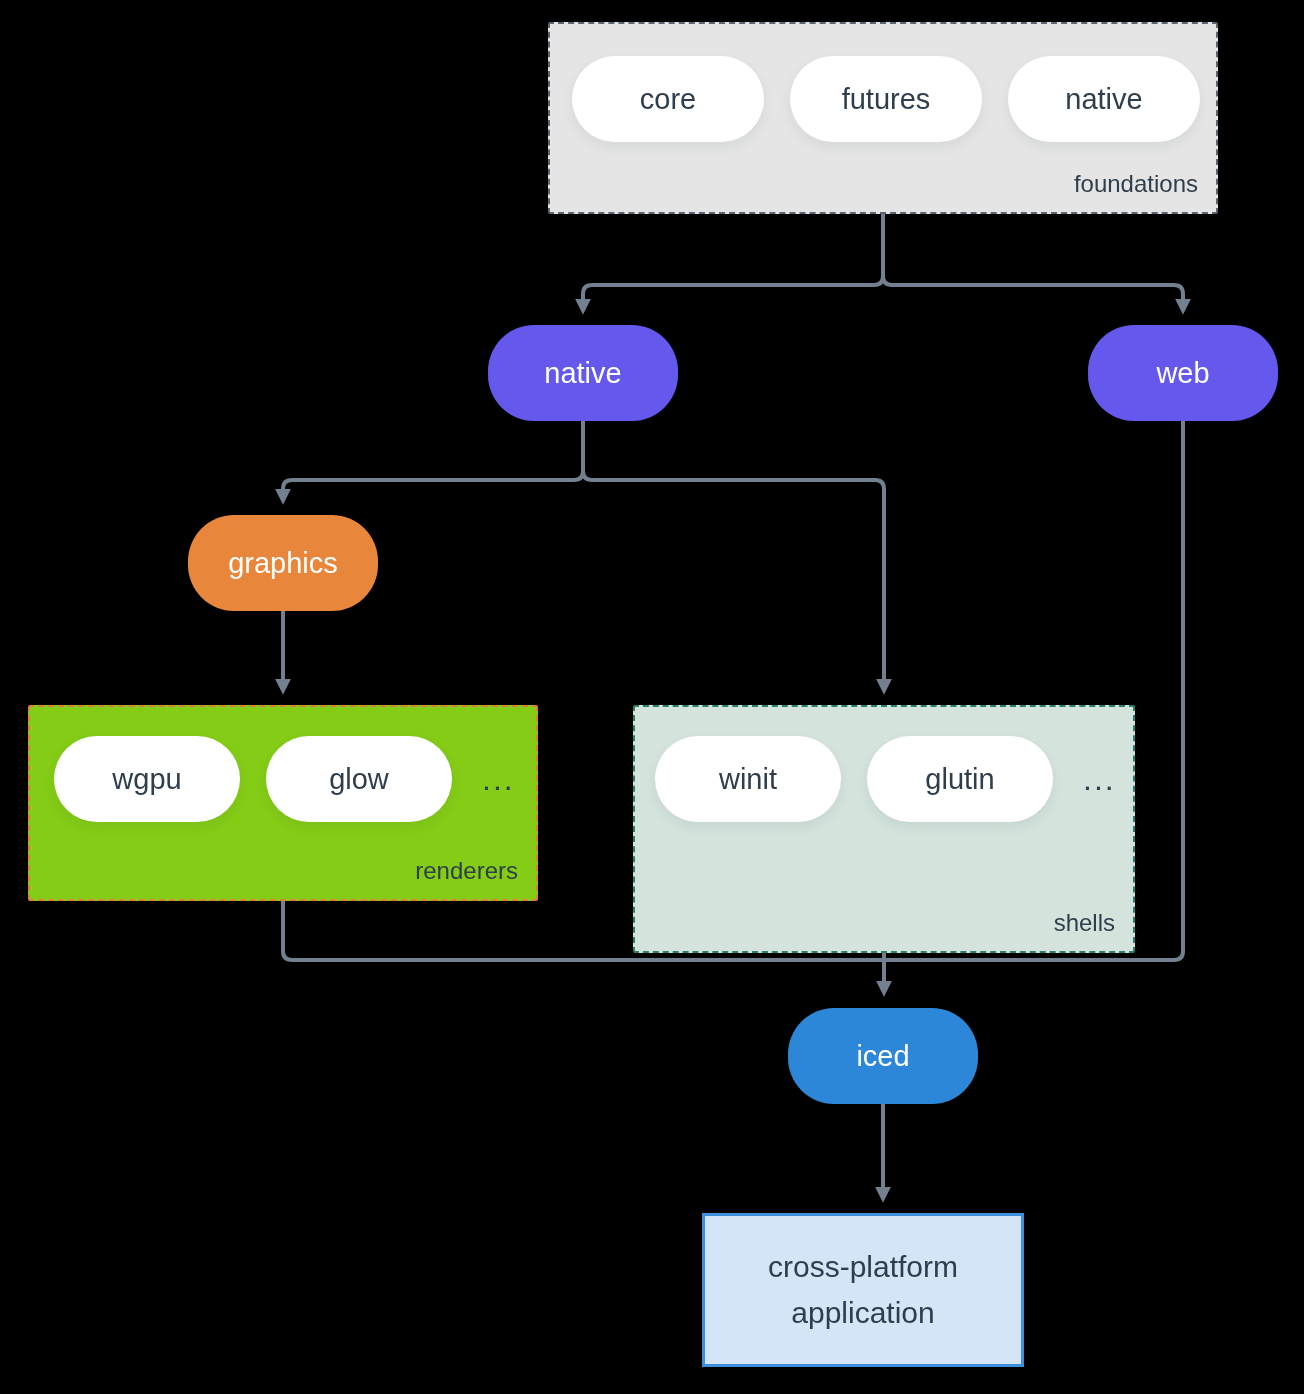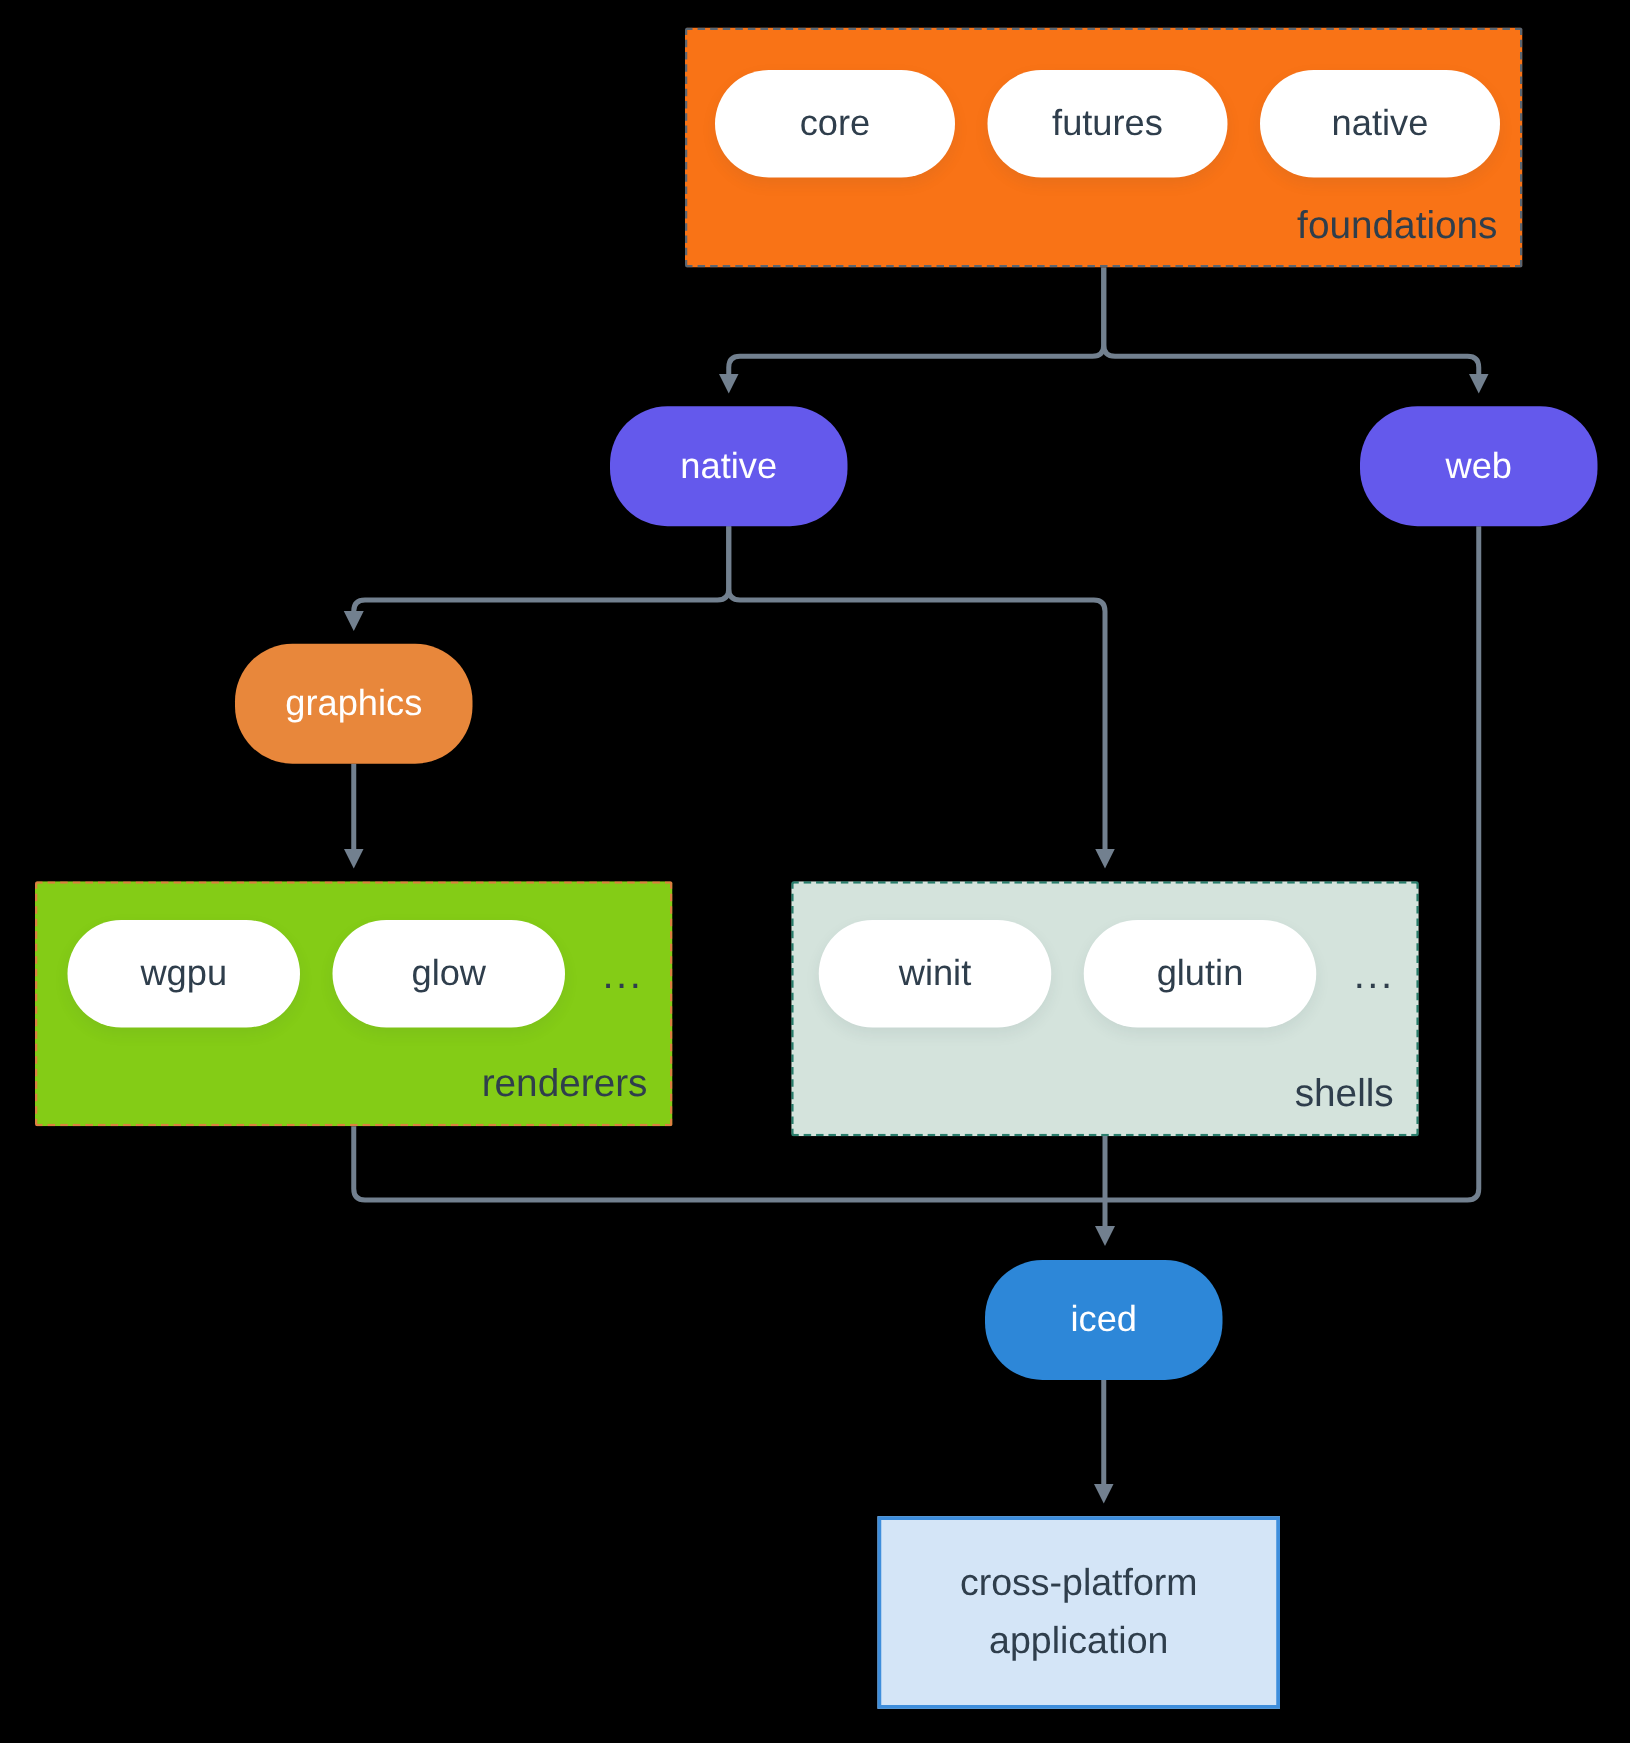--- a/index.html
+++ b/index.html
@@ -48,7 +48,7 @@
   .foundations {
     left: 548px; top: 22px;
     width: 670px; height: 192px;
-    background: #f97316;
+    background: #e5e5e5;
     border: 2px dashed #5b6672;
   }
   .foundations .pill-row { padding: 32px 0 0 22px; }

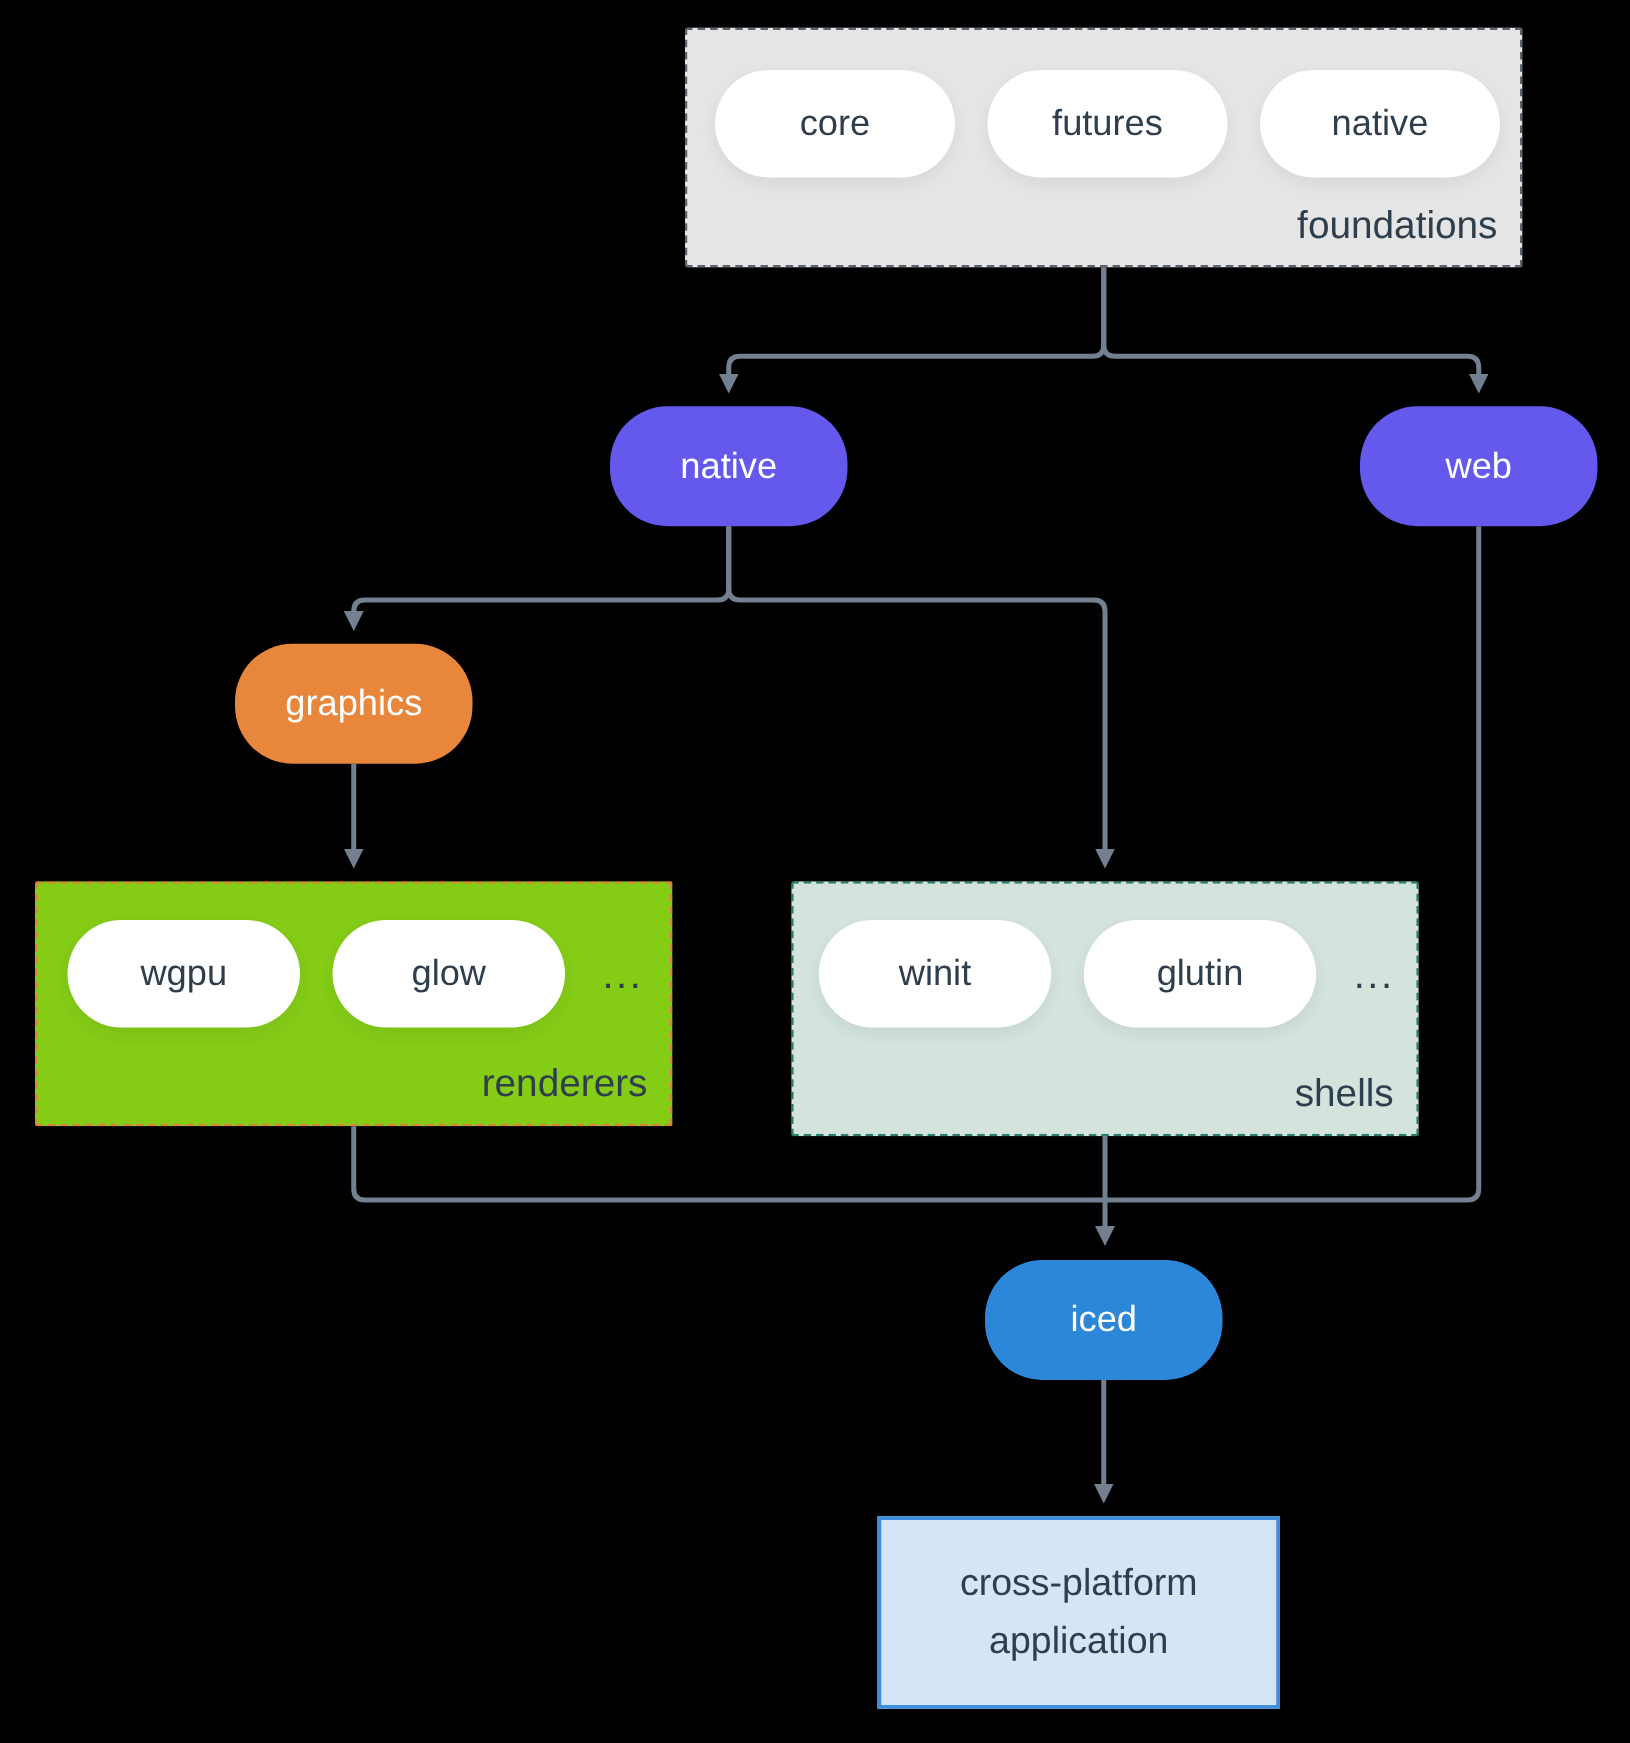--- a/index.html
+++ b/index.html
@@ -41,7 +41,7 @@
     position: absolute;
     right: 18px;
     bottom: 14px;
-    font-size: 31px;
+    font-size: 24px;
     color: #2f3e4c;
     margin-top: 16px;
   }

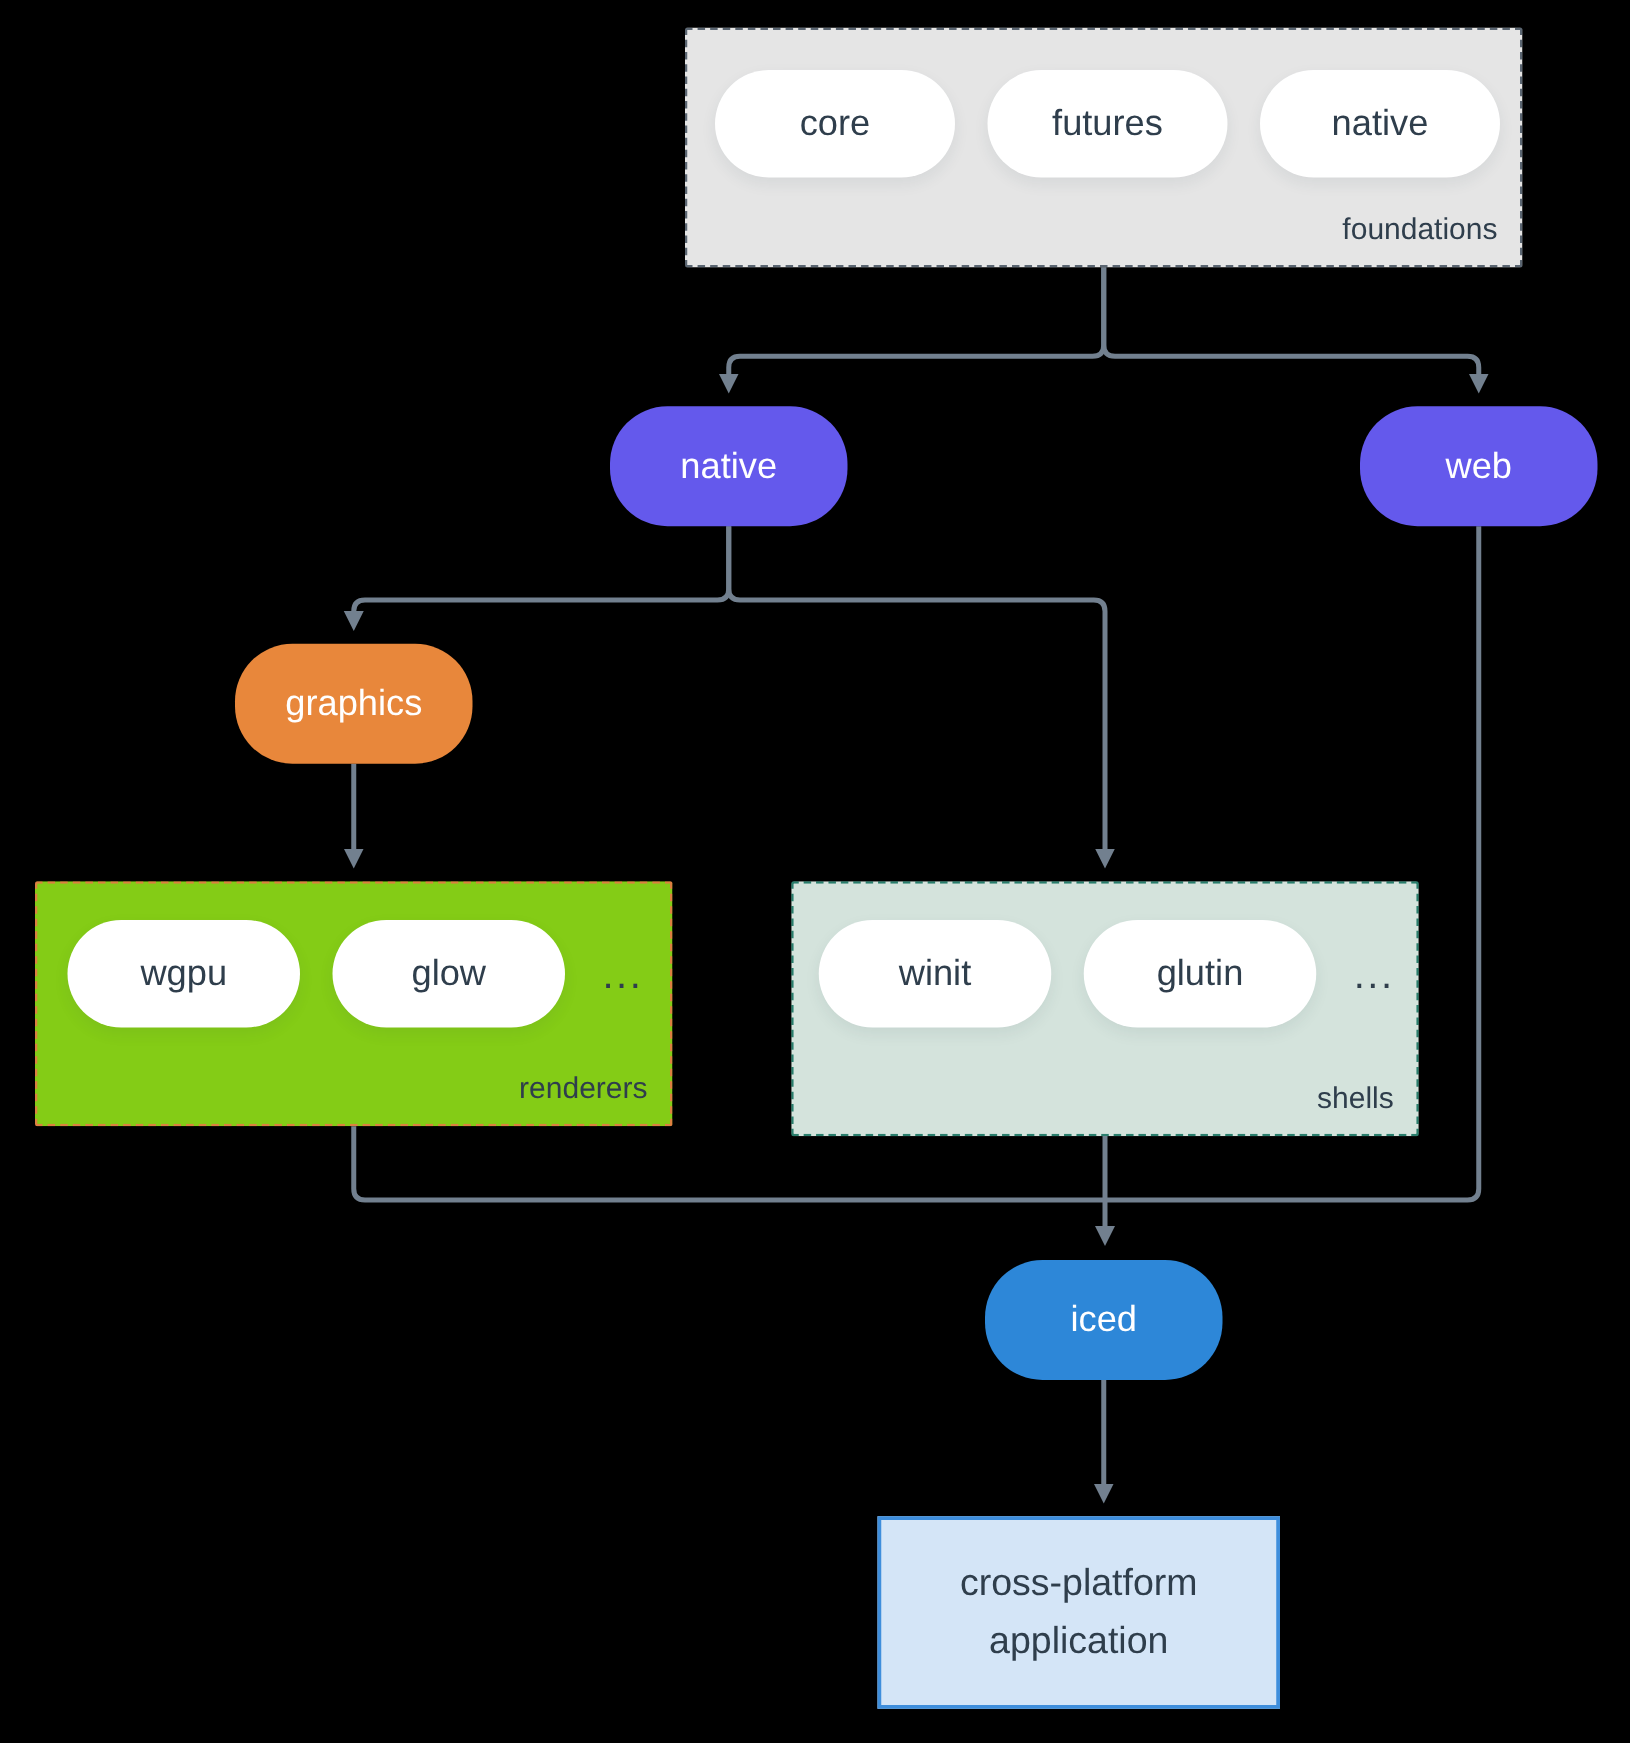--- a/index.html
+++ b/index.html
@@ -61,7 +61,7 @@
   .renderers .pill-row { padding: 29px 0 0 24px; }
   .shells {
     left: 633px; top: 705px;
-    width: 502px; height: 204px;
+    width: 502px; height: 248px;
     background: #d4e3dc;
     border: 2px dashed #2a7f6d;
   }

